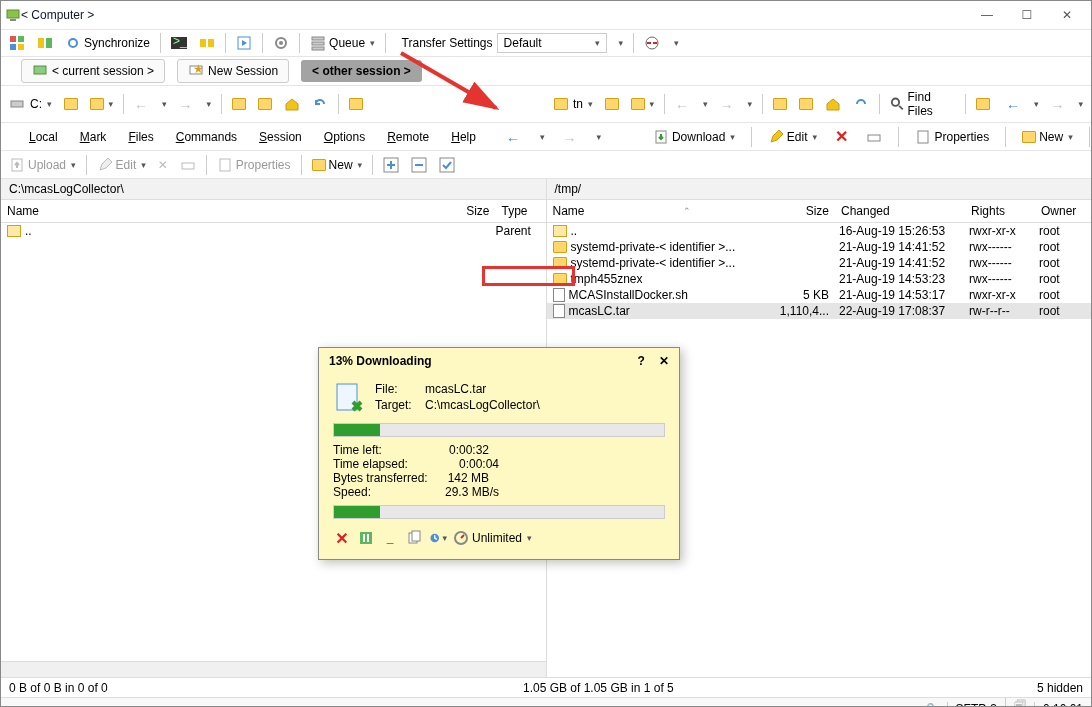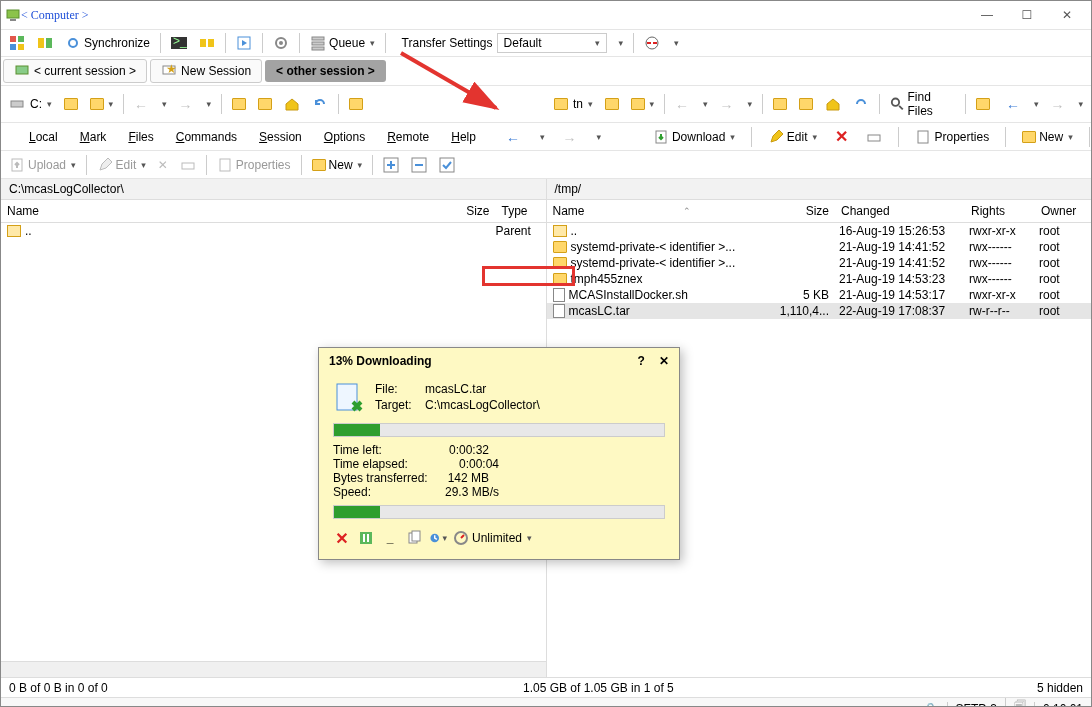--- a/index.html
+++ b/index.html
@@ -5,7 +5,7 @@
 * { box-sizing: border-box; margin: 0; padding: 0; font-family: "Segoe UI", Tahoma, sans-serif; font-size: 12px; }
 body { background: #fff; width: 1092px; height: 707px; position: relative; overflow: hidden; border: 1px solid #888; }
 .titlebar { height: 28px; display: flex; align-items: center; padding: 0 4px; background: #fff; }
-.titlebar .title { flex: 1; color: #1d4ed8; font-family: Liberation Serif, serif; }
+.titlebar .title { flex: 1; color: #0f172a; }
 .win-controls { display: flex; }
 .win-controls div { width: 40px; height: 26px; display: flex; align-items: center; justify-content: center; color: #555; }
 .toolbar { display: flex; align-items: center; padding: 2px 4px; gap: 4px; border-top: 1px solid #e5e5e5; border-bottom: 1px solid #e5e5e5; min-height: 28px; }

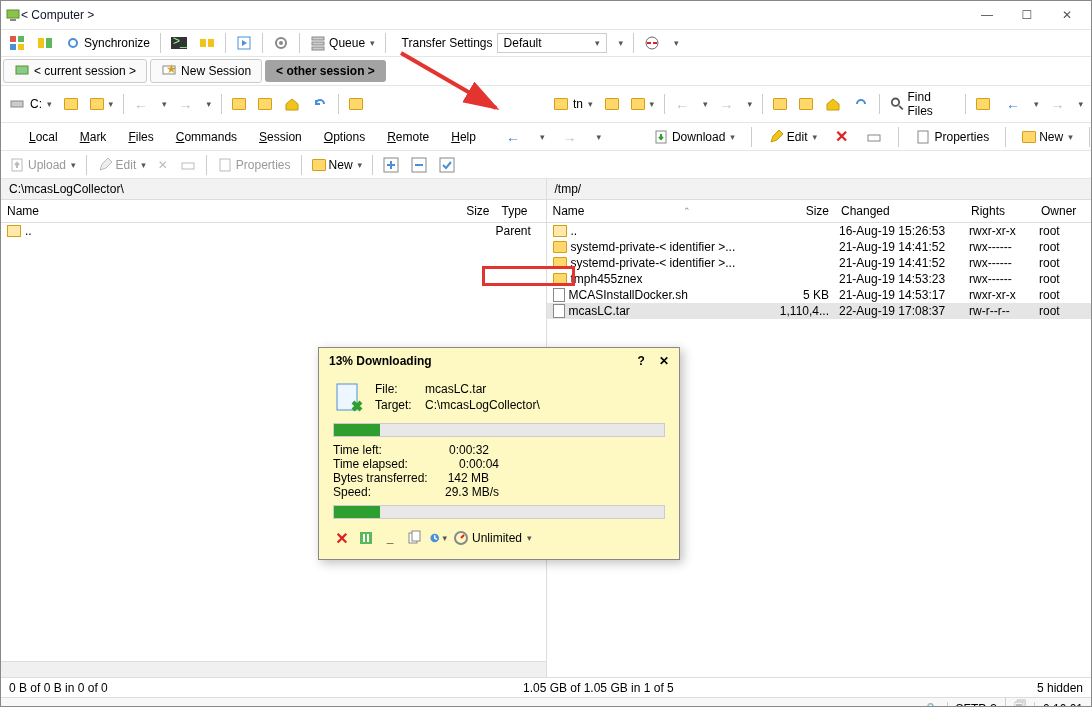--- a/index.html
+++ b/index.html
@@ -12,7 +12,7 @@
 .tbtn { display: inline-flex; align-items: center; gap: 3px; padding: 2px 4px; border-radius: 2px; cursor: pointer; }
 .sep { width: 1px; height: 20px; background: #ccc; margin: 0 2px; }
 .ico { width: 16px; height: 16px; display: inline-block; }
-.tabs { display: flex; align-items: center; padding: 2px 2px; gap: 3px; border-bottom: 1px solid #e5e5e5; min-height: 26px; }
+.tabs { display: flex; align-items: center; padding: 2px 20px; gap: 12px; border-bottom: 1px solid #e5e5e5; min-height: 26px; }
 .tab { display: inline-flex; align-items: center; gap: 4px; padding: 3px 10px; border: 1px solid #ccc; border-radius: 3px; background: #fafafa; cursor: pointer; }
 .tab.dim { background: #a3a3a3; border-color: transparent; font-weight: bold; }
 .menubar { display: flex; align-items: center; padding: 2px 22px; gap: 10px; border-bottom: 1px solid #e5e5e5; min-height: 26px; background: #fff; }

